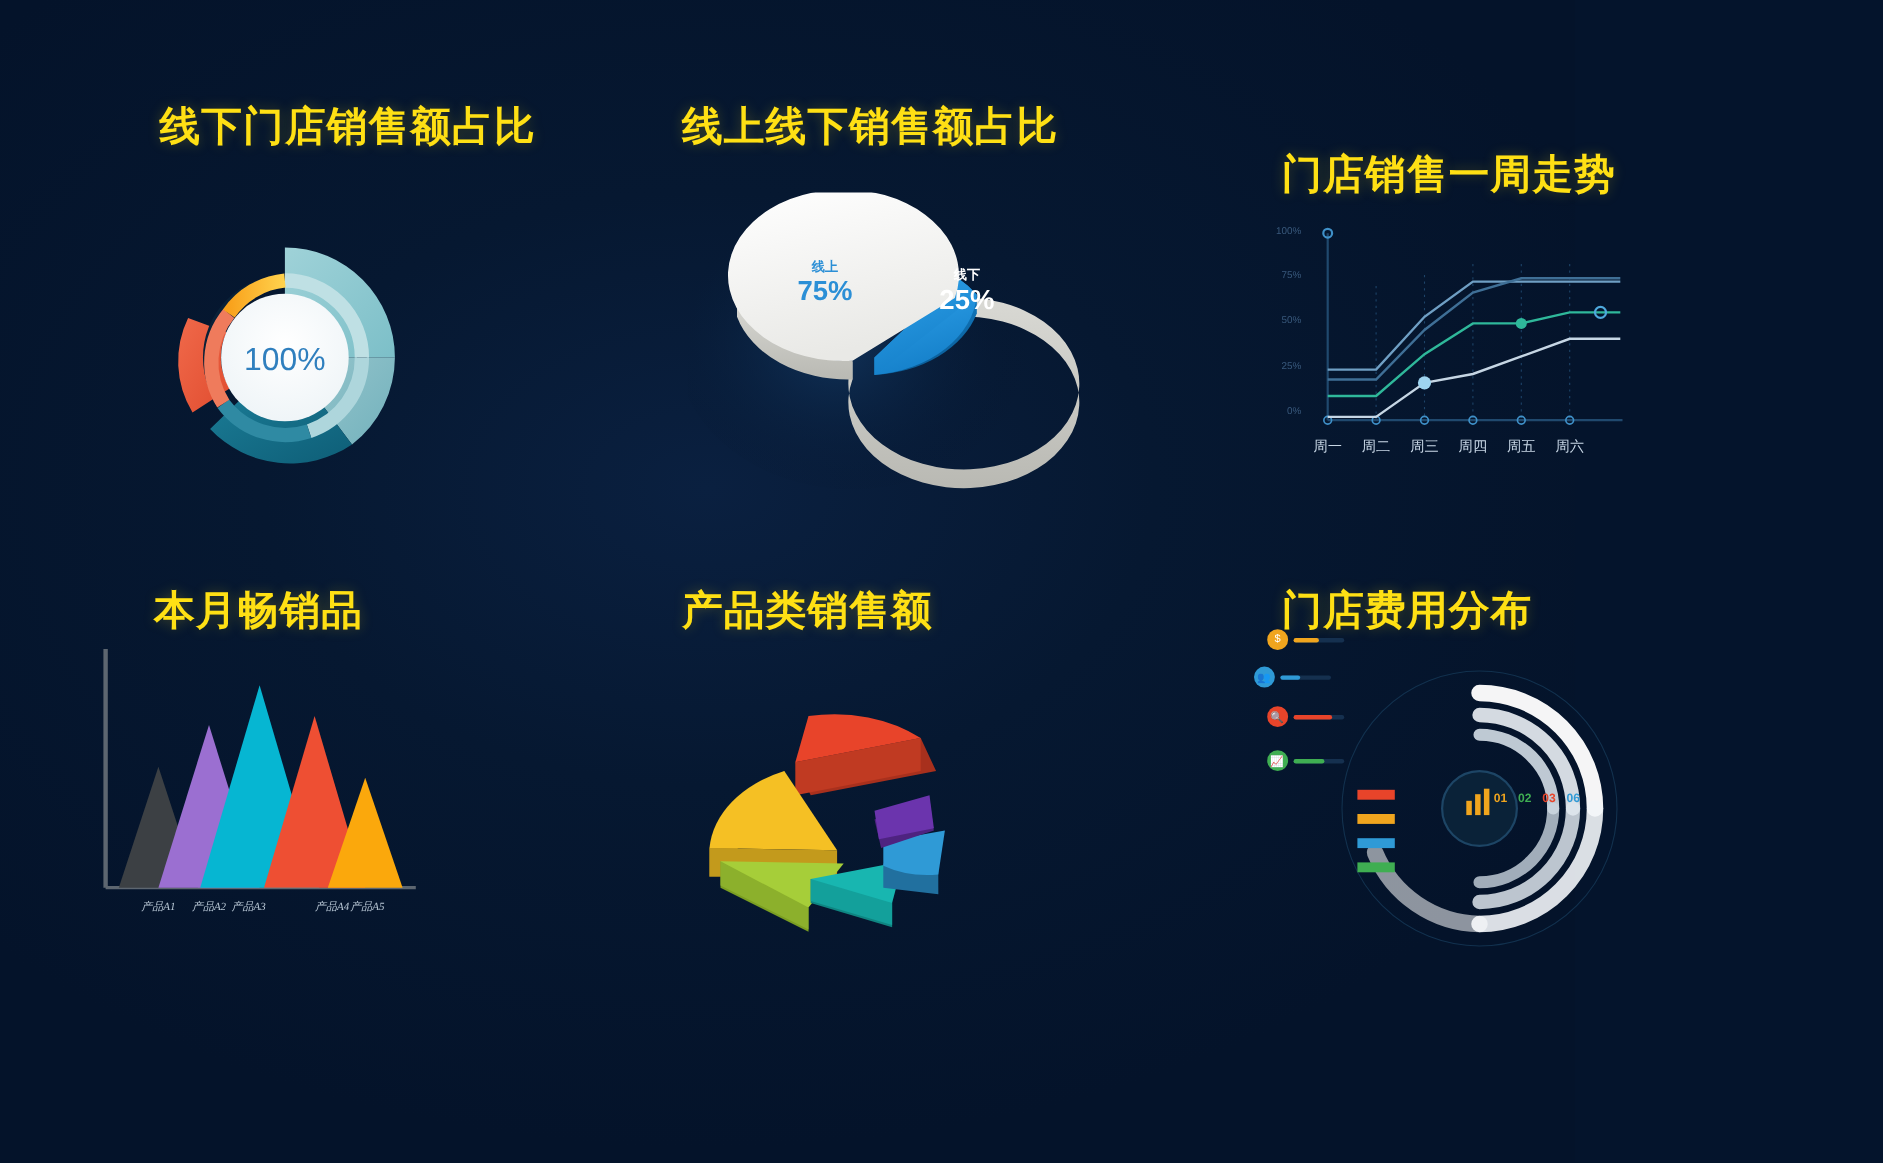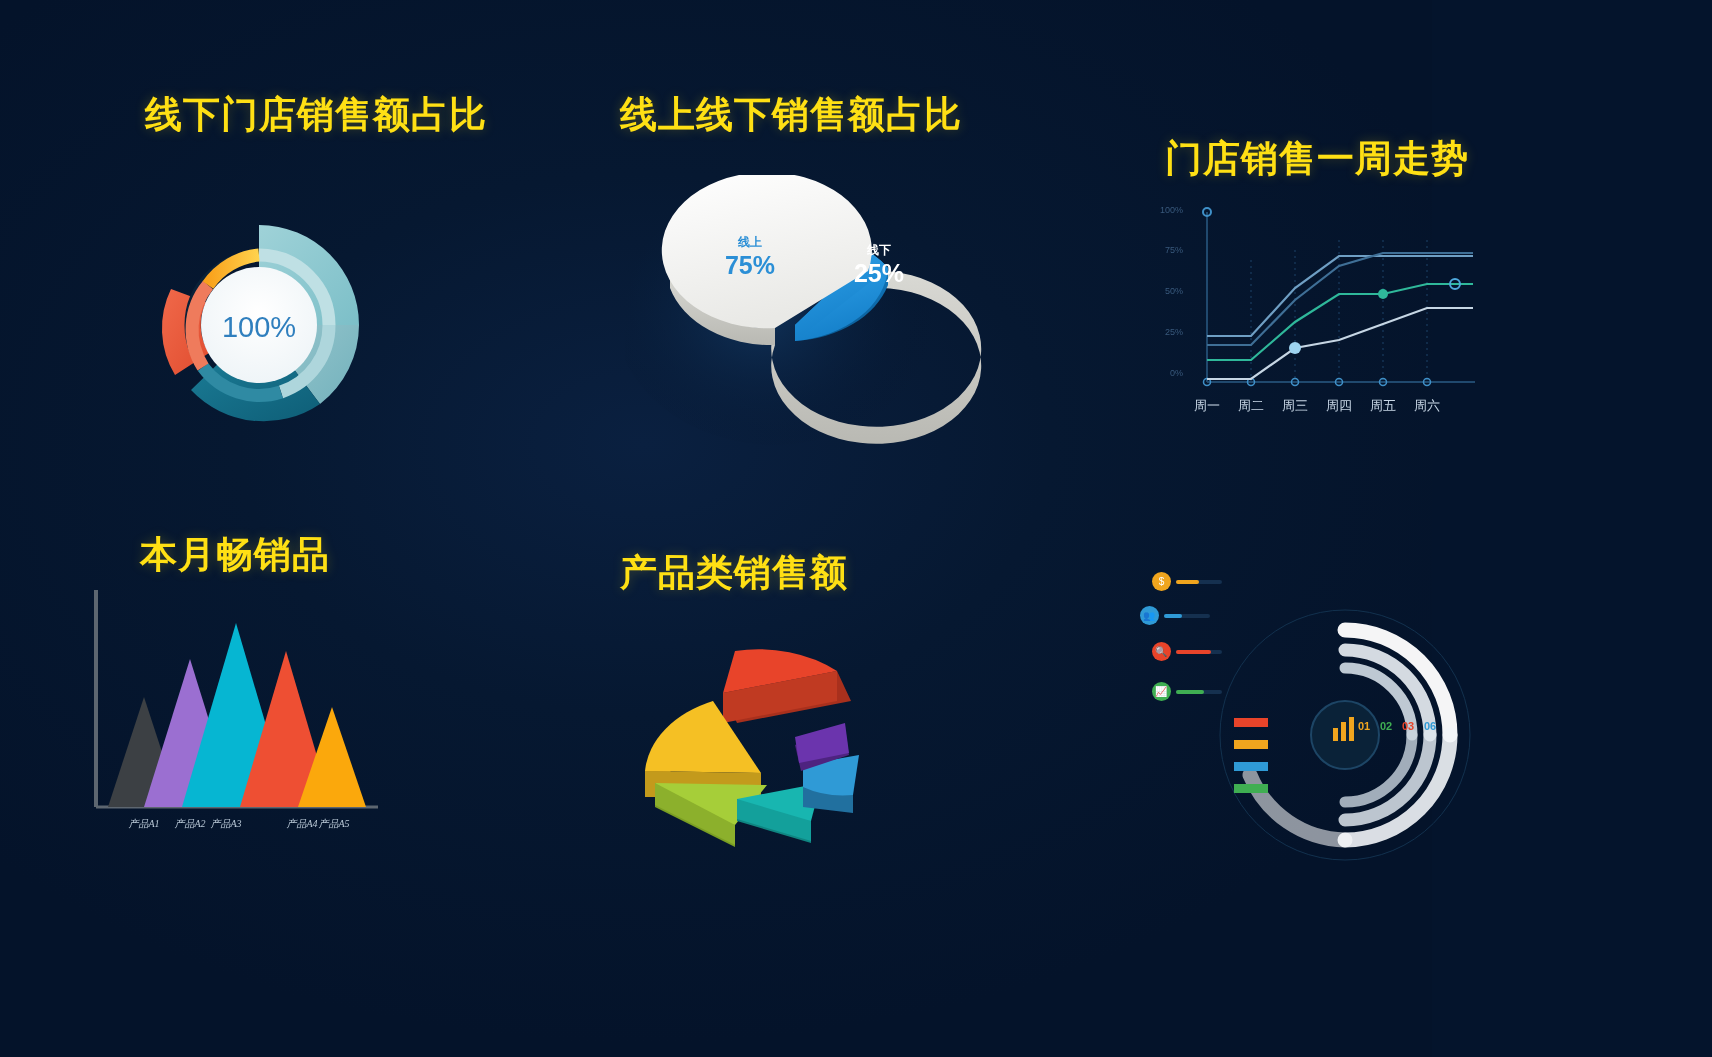--- a/index.html
+++ b/index.html
@@ -74,7 +74,7 @@
 
   
   #p5 { left: 585px; top: 510px; width: 520px; height: 400px; }
-  #p5 .chart-title { position: absolute; left: 35px; top: 20px; margin-top: 18px; }
+  #p5 .chart-title { position: absolute; left: 35px; top: 20px; }
   .pie5-wrap { position: absolute; left: 20px; top: 95px; width: 330px; height: 260px; }
   .sl-lab { position: absolute; text-align: center; color: #fff; }
   .sl-lab .nm { display: block; font-weight: 700; }

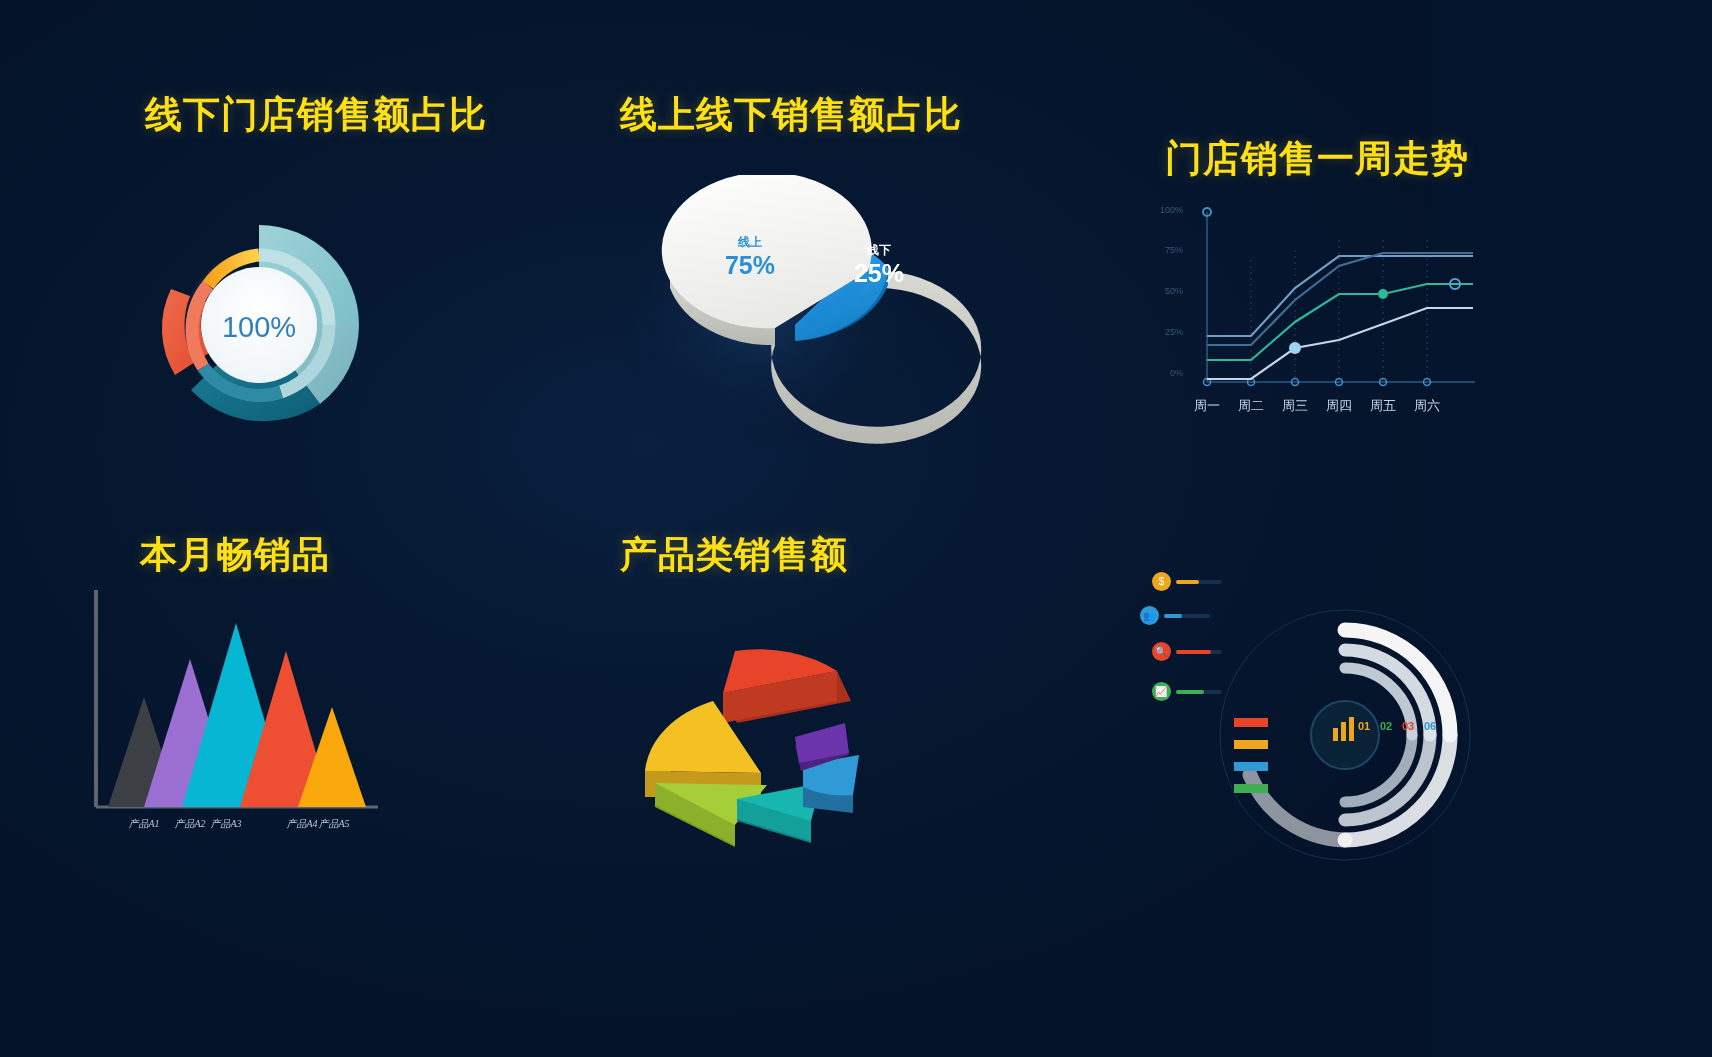--- a/index.html
+++ b/index.html
@@ -334,6 +334,7 @@
   </div>
 
   <div class="panel" id="p6">
+    <div class="chart-title">门店费用分布</div>
 
     <div class="radial-wrap">
       <svg width="400" height="270" viewBox="0 0 400 270">

